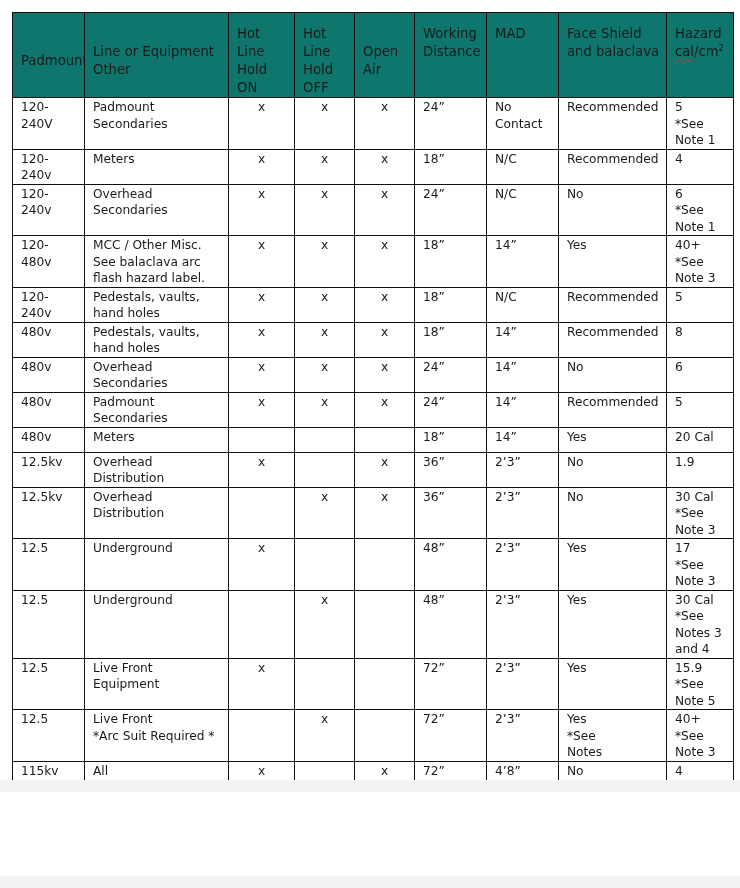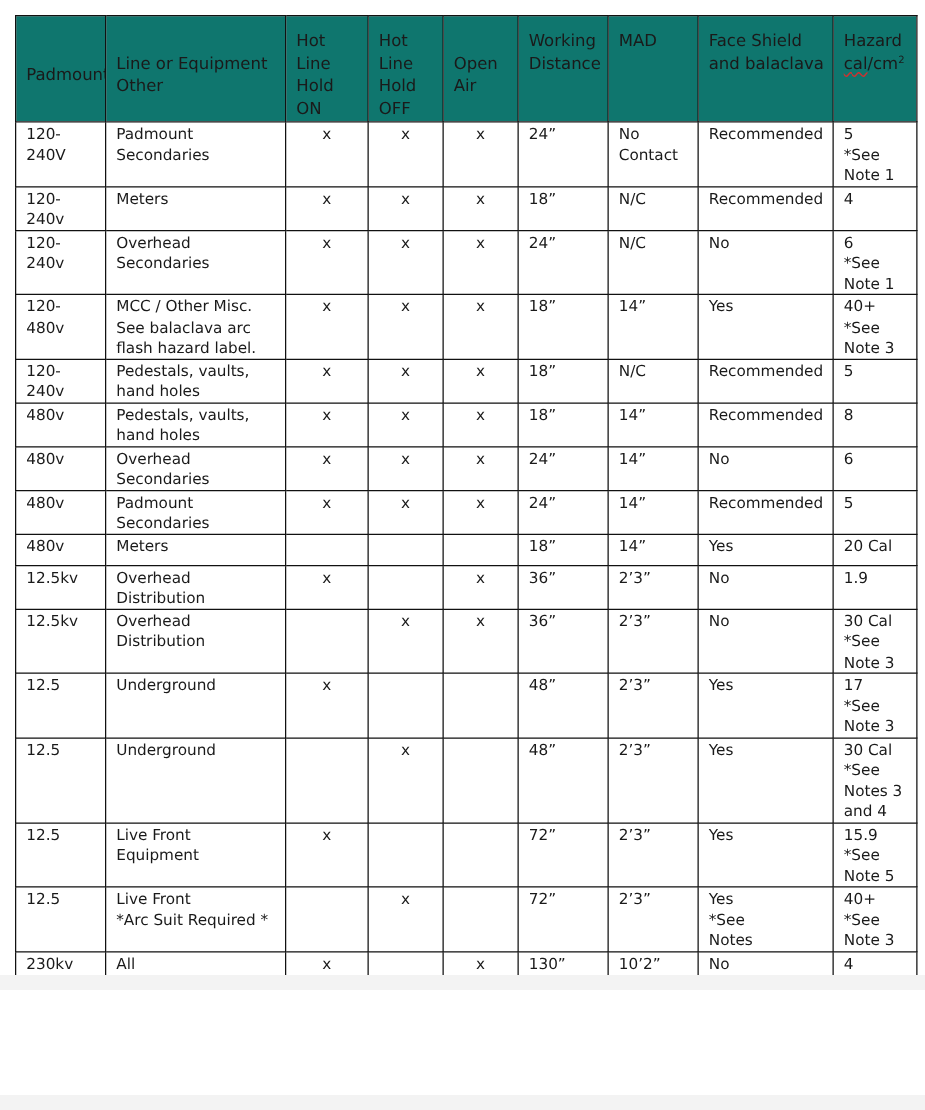--- a/index.html
+++ b/index.html
@@ -392,6 +392,25 @@
             <span>Note 3</span>
           </td>
         </tr>
+        <tr style="height: 25px;">
+          <td>115kv</td>
+          <td class="cell-lines">
+            <span>All</span>
+          </td>
+          <td class="mark">x</td>
+          <td class="mark"></td>
+          <td class="mark">x</td>
+          <td>72”</td>
+          <td class="cell-lines">
+            <span>4’8”</span>
+          </td>
+          <td class="cell-lines">
+            <span>No</span>
+          </td>
+          <td class="cell-lines">
+            <span>4</span>
+          </td>
+        </tr>
         <tr style="height: 24px;">
           <td>230kv</td>
           <td class="cell-lines">

